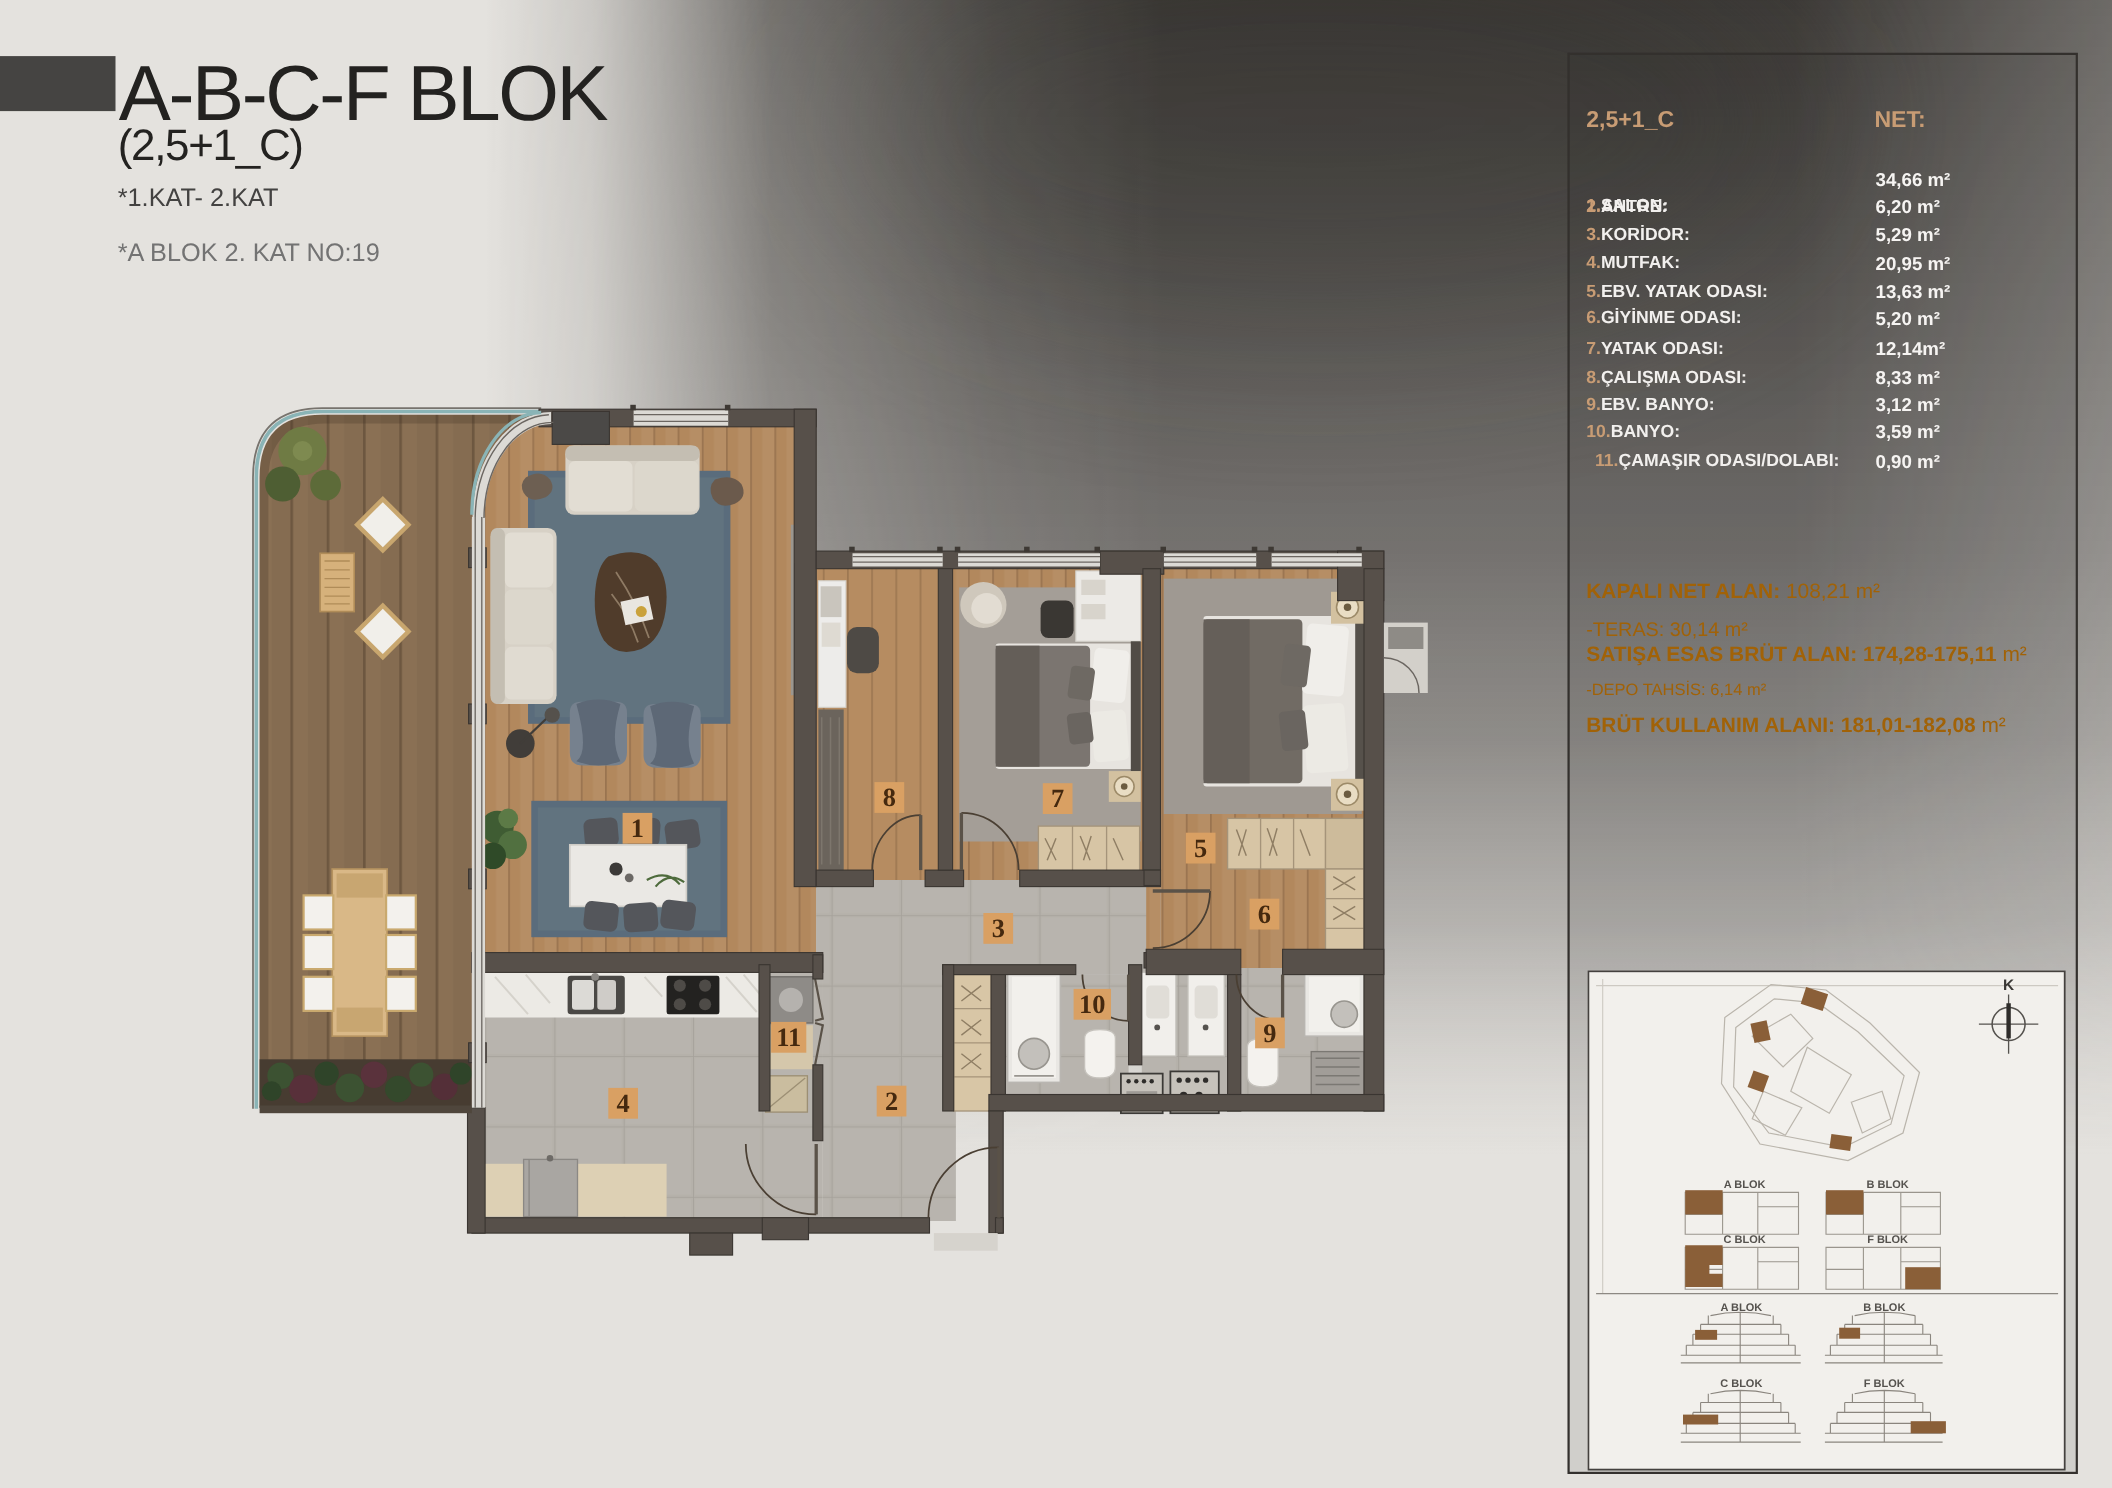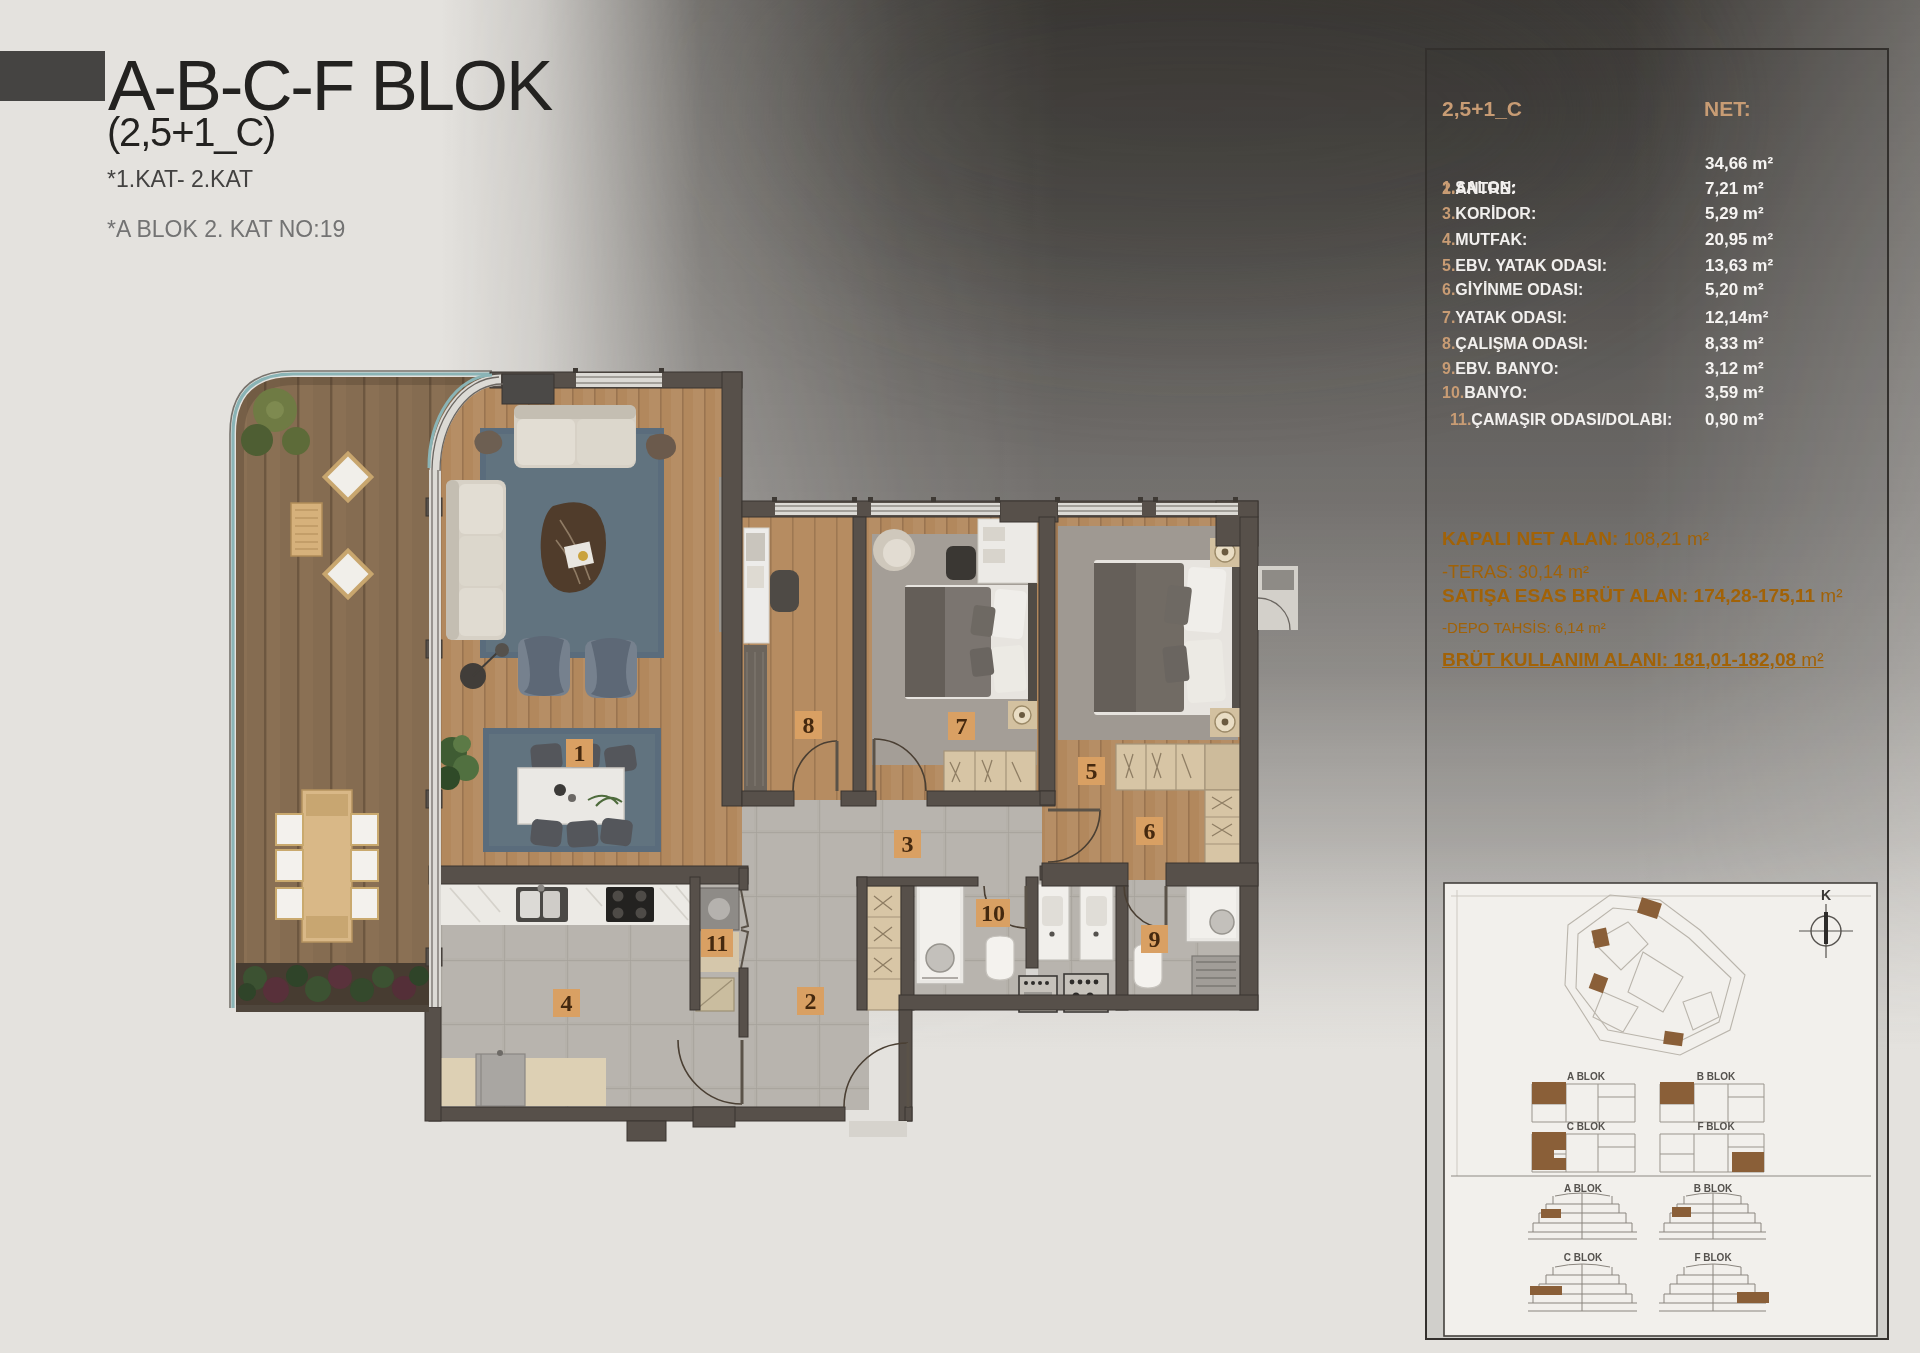--- a/index.html
+++ b/index.html
@@ -592,7 +592,7 @@
   <div class="pr" style="left:15px;top:105px;margin-top:24px;"><b>1.</b>SALON:</div>
     <div class="pv" style="top:104px;">34,66 m²</div>
   <div class="pr" style="left:15px;top:130px;"><b>2.</b>ANTRE:</div>
-    <div class="pv" style="top:129px;">7,21 m²</div>
+    <div class="pv" style="top:129px;">6,20 m²</div>
   <div class="pr" style="left:15px;top:155px;"><b>3.</b>KORİDOR:</div>
     <div class="pv" style="top:154px;">5,29 m²</div>
   <div class="pr" style="left:15px;top:181px;"><b>4.</b>MUTFAK:</div>

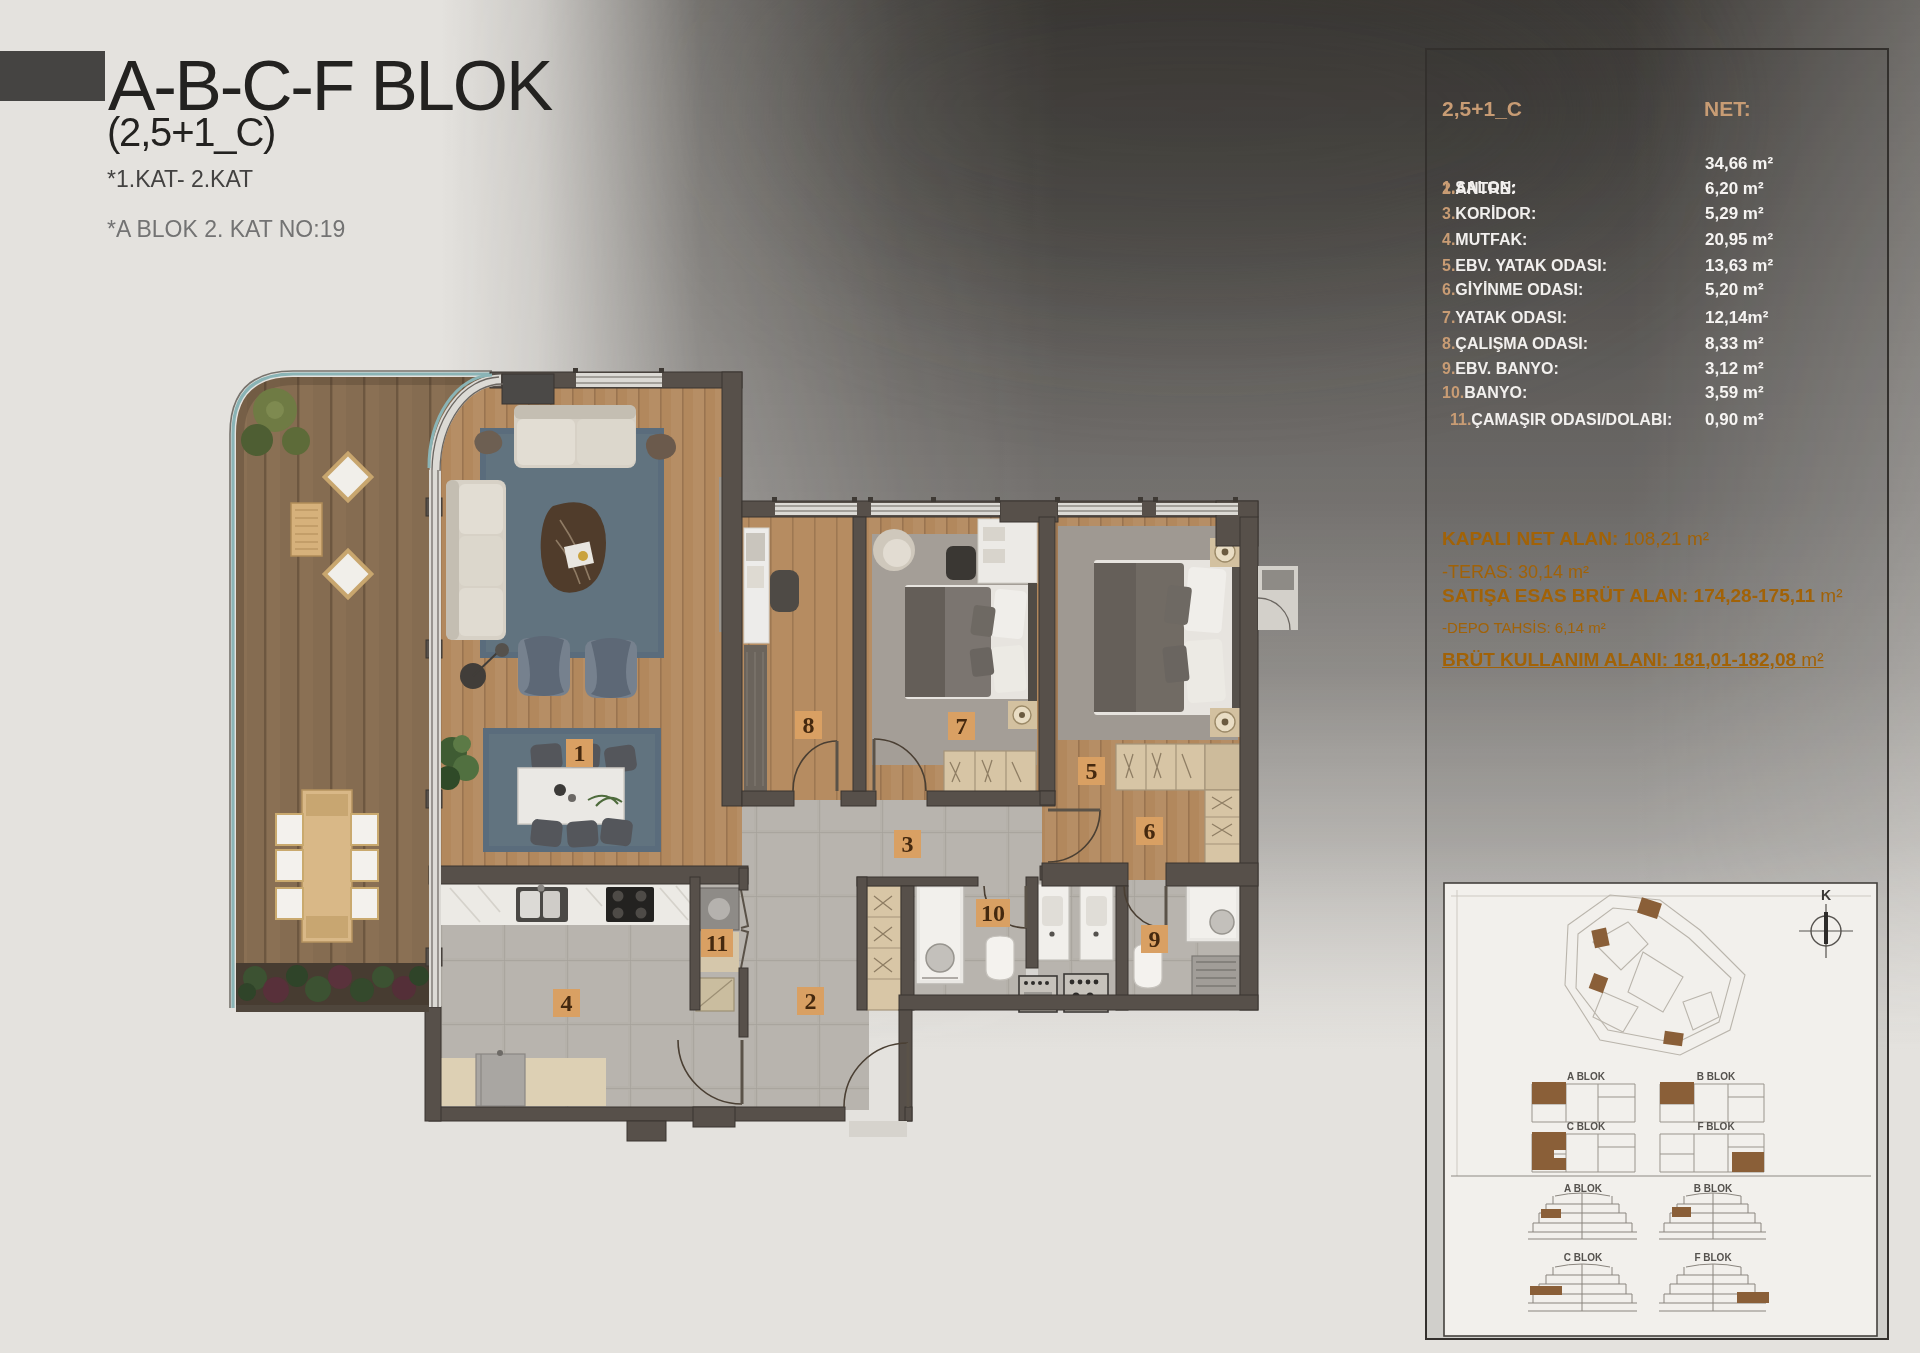--- a/index.html
+++ b/index.html
@@ -616,7 +616,7 @@
   <div class="pt" style="top:512px;font-size:18px;">-TERAS: 30,14 m²</div>
   <div class="pt" style="top:535px;font-size:19px;font-weight:bold;">SATIŞA ESAS BRÜT ALAN: 174,28-175,11 <span style="font-weight:normal;">m²</span></div>
   <div class="pt" style="top:569px;font-size:15px;">-DEPO TAHSİS: 6,14 m²</div>
-  <div class="pt" style="top:599px;font-size:19px;font-weight:bold;text-decoration:underline;">BRÜT KULLANIM ALANI: 181,01-182,08 <span style="font-weight:normal;">m²</span></div>
+  <div class="pt" style="top:599px;font-size:19px;font-weight:bold;">BRÜT KULLANIM ALANI: 181,01-182,08 <span style="font-weight:normal;">m²</span></div>
 
   <svg width="436" height="456" viewBox="0 0 436 456" style="position:absolute;left:16px;top:832px;">
 

